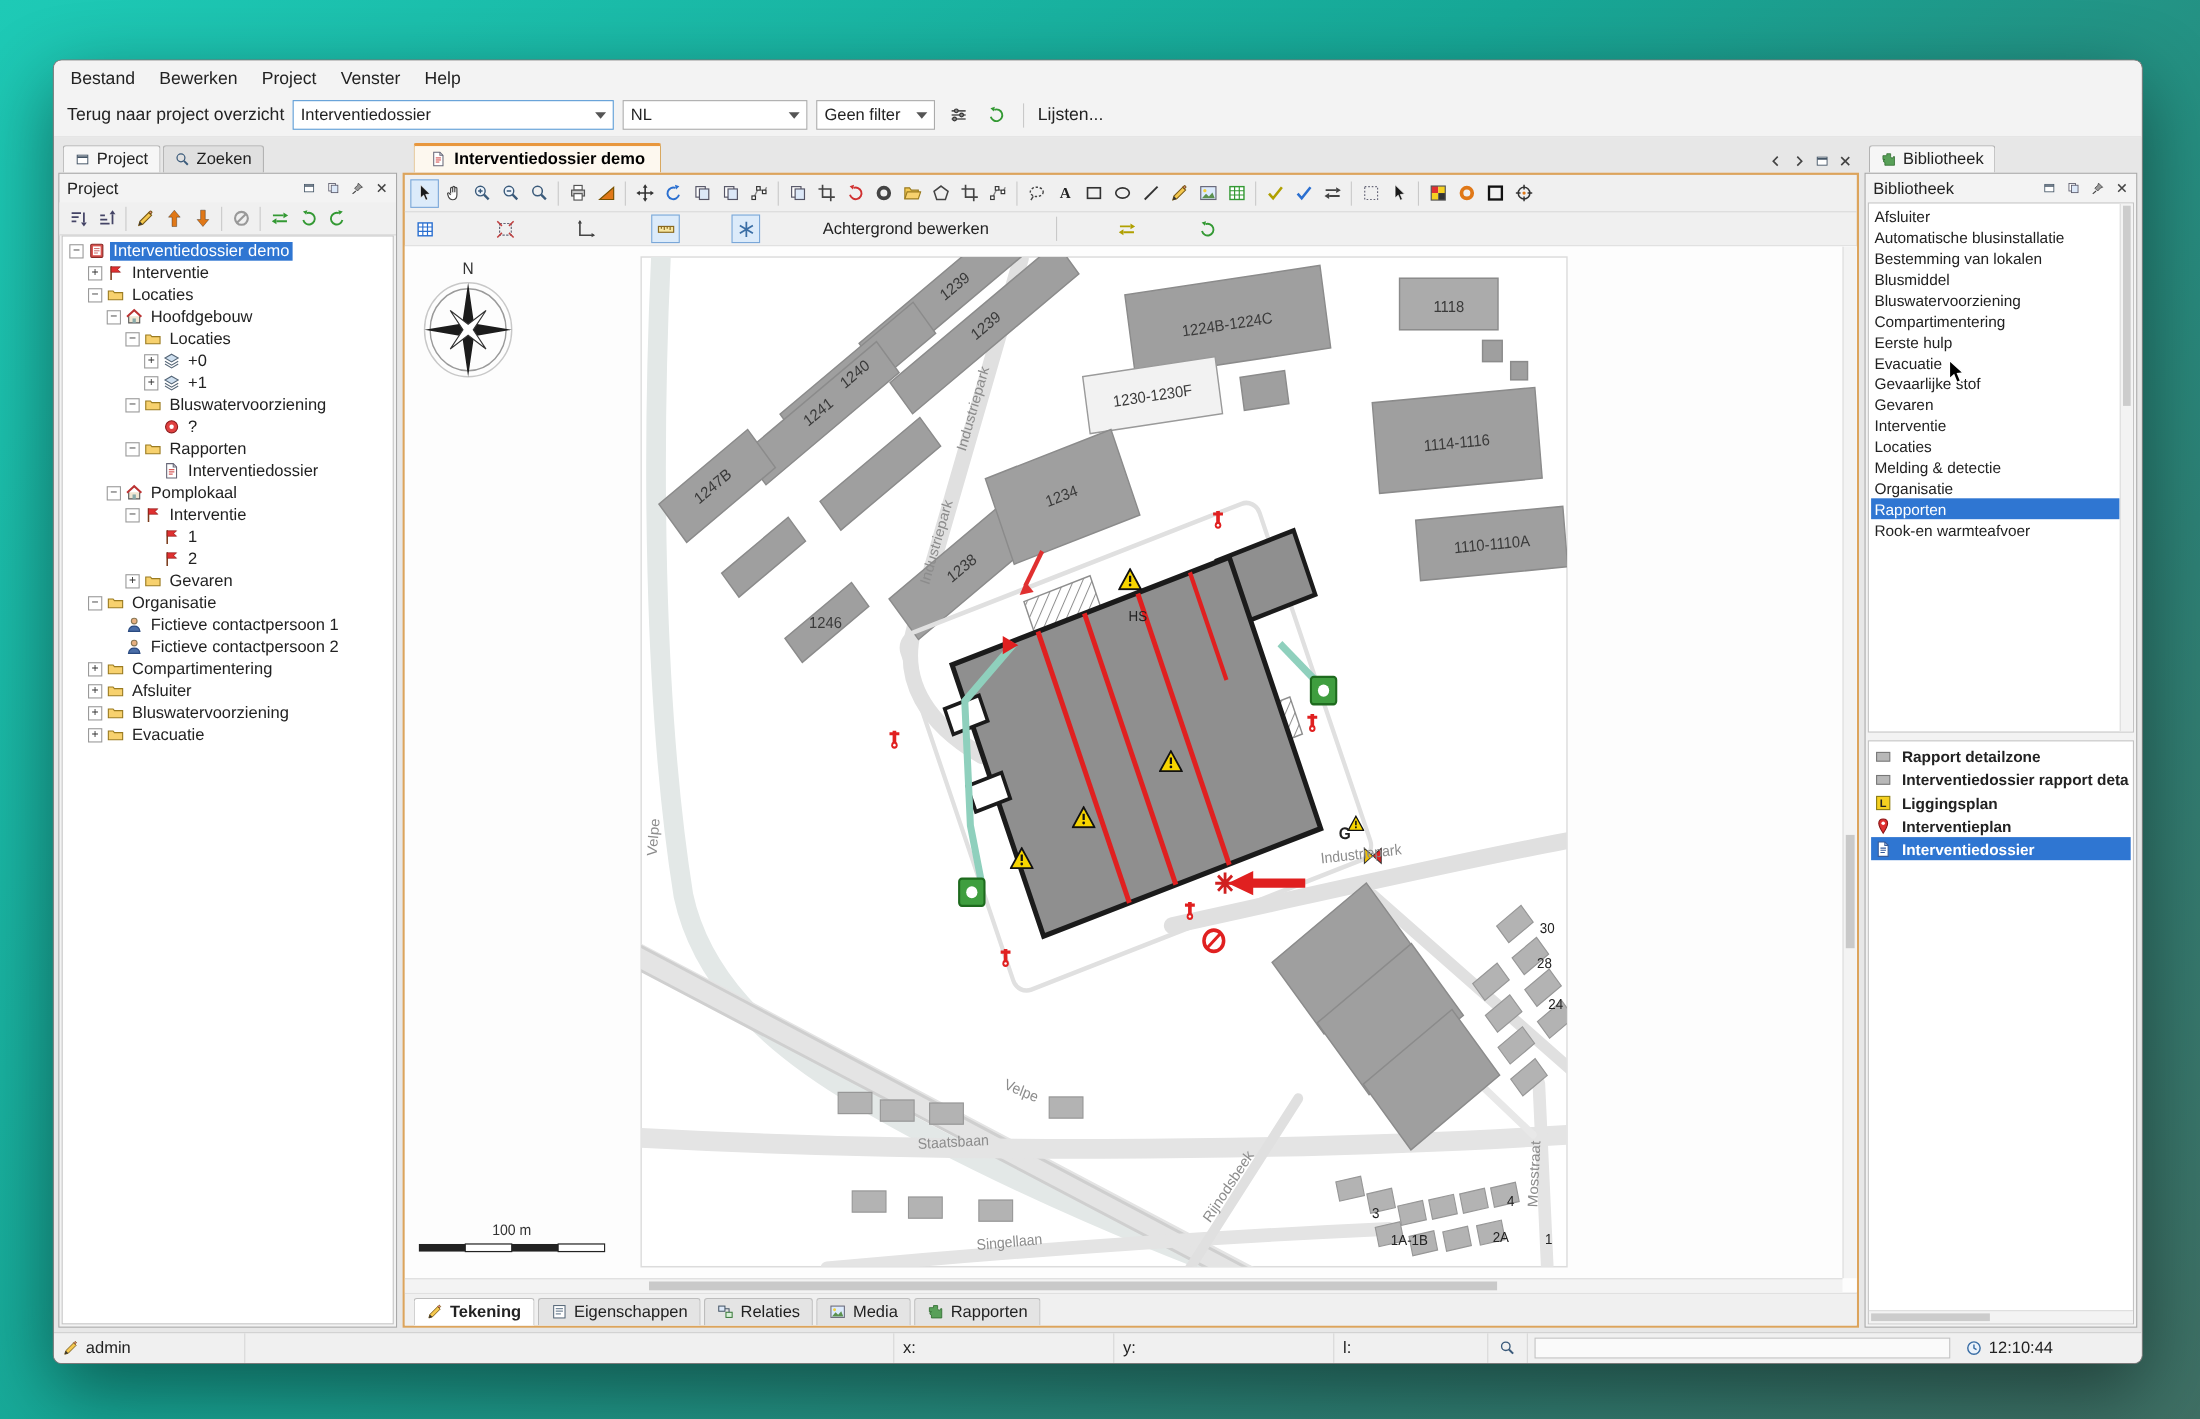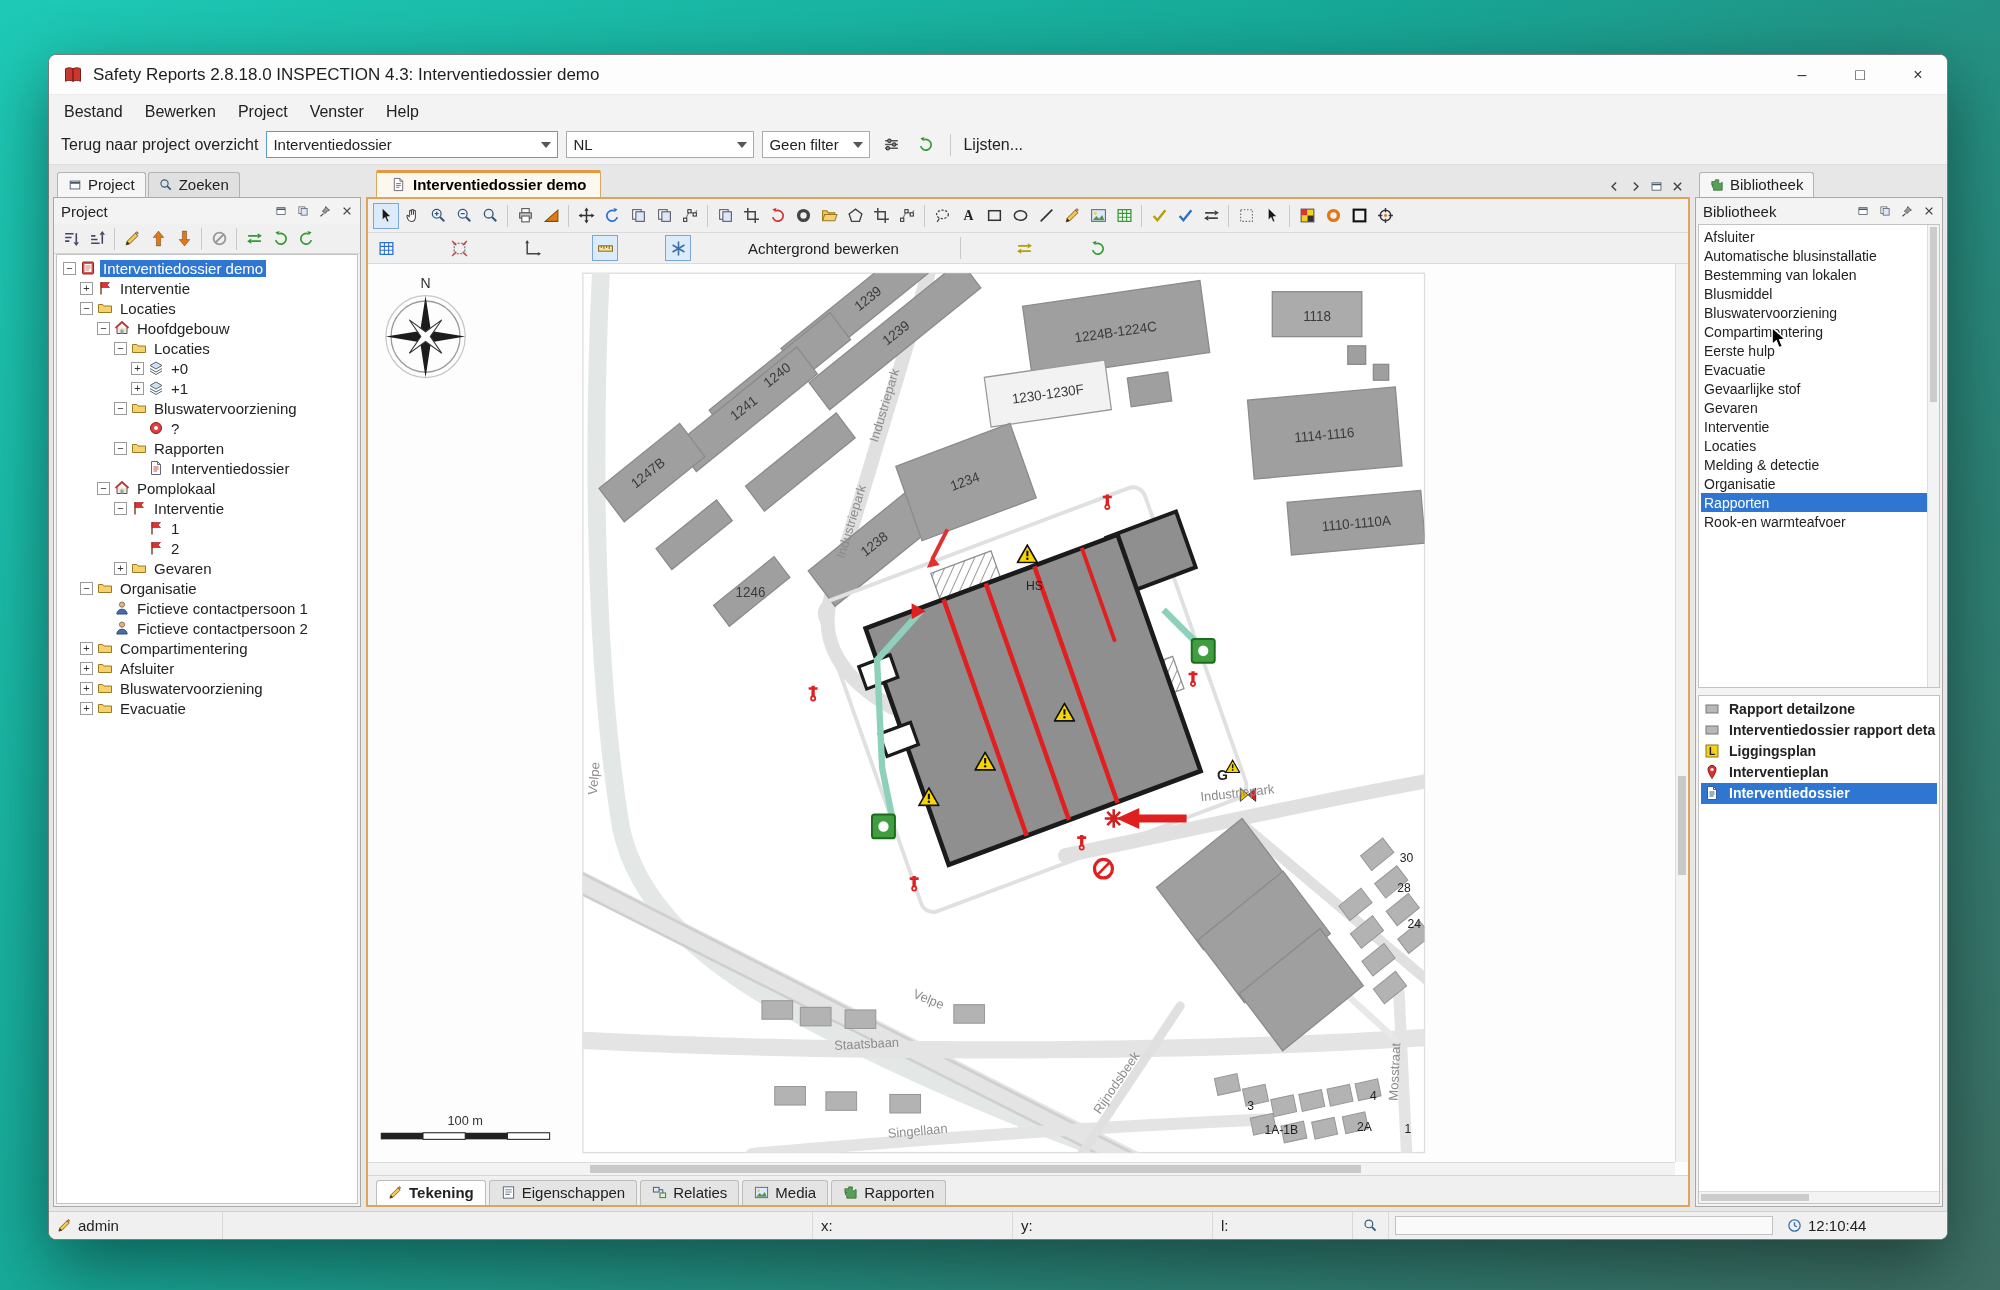--- a/index.html
+++ b/index.html
@@ -359,17 +359,6 @@
 <div class="desktop">
 <div class="window">
 
-  <div class="titlebar">
-    <svg class="app-icon">
-          <use href="#i-book"></use>
-        </svg>
-    <span class="title">Safety Reports 2.8.18.0 INSPECTION 4.3: Interventiedossier demo</span>
-    <div class="win-btns">
-      <button class="win-btn">–</button>
-      <button class="win-btn">□</button>
-      <button class="win-btn">×</button>
-    </div>
-  </div>
 
   <div class="menubar">
 

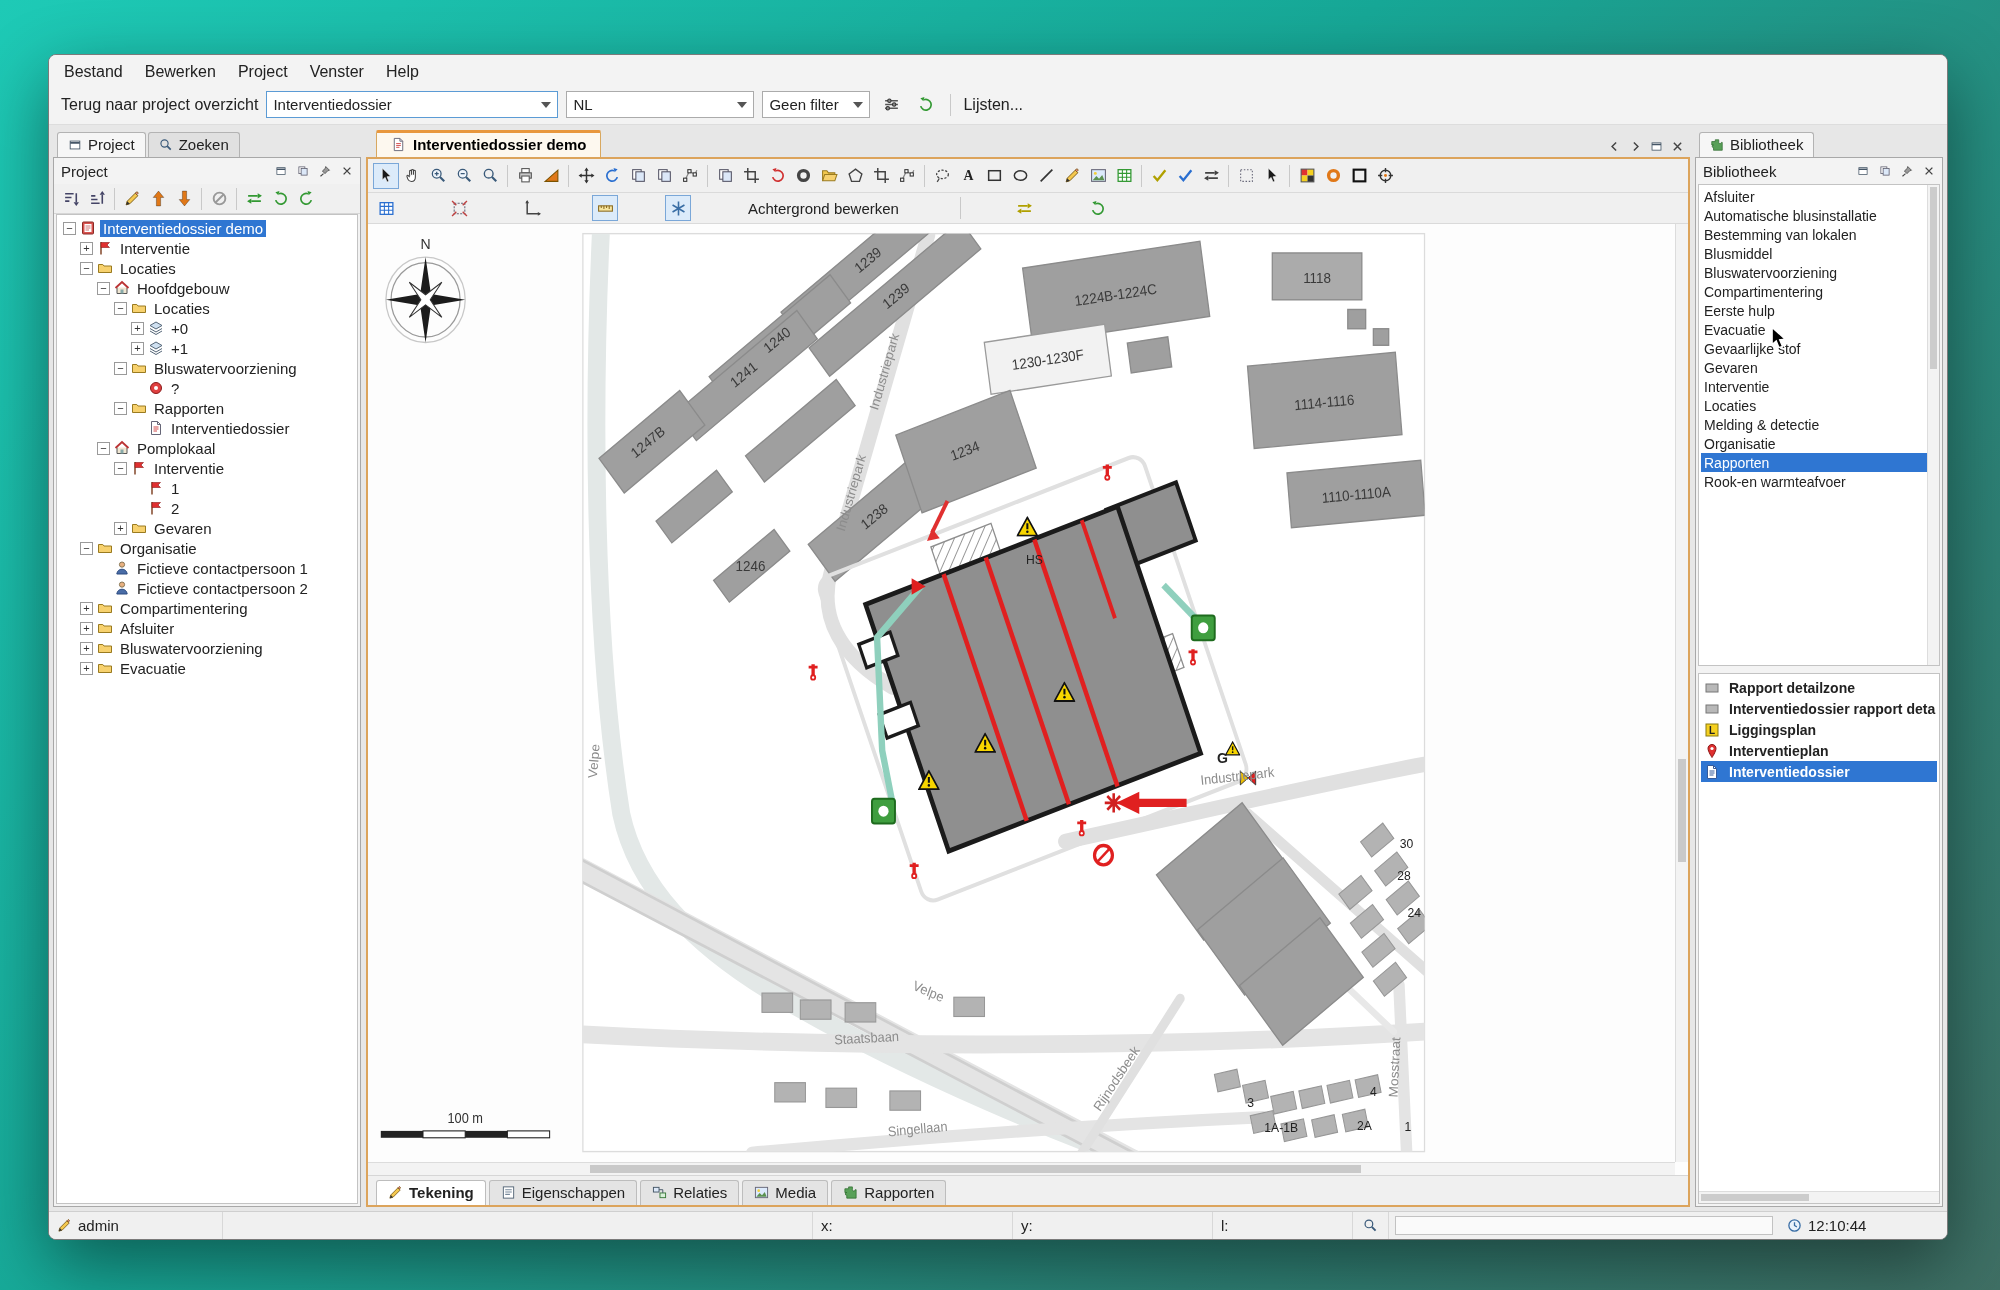--- a/index.html
+++ b/index.html
@@ -26,7 +26,7 @@
   .combo span { flex:1; white-space:nowrap; overflow:hidden;}
   .combo .combo-arrow { flex:none; width:0; height:0; border-left:5px solid transparent; border-right:5px solid transparent; border-top:6px solid #555; margin-left:8px;}
   .combo-dossier { width:292px; border-color:#5b9bd5;}
-  .combo-lang { width:188px;}
+  .combo-lang { width:168px;}
   .combo-filter { width:108px;}
   .vsep { width:1px; height:22px; background:#c9c9c9; margin:0 4px; flex:none; align-self:center;}
   

